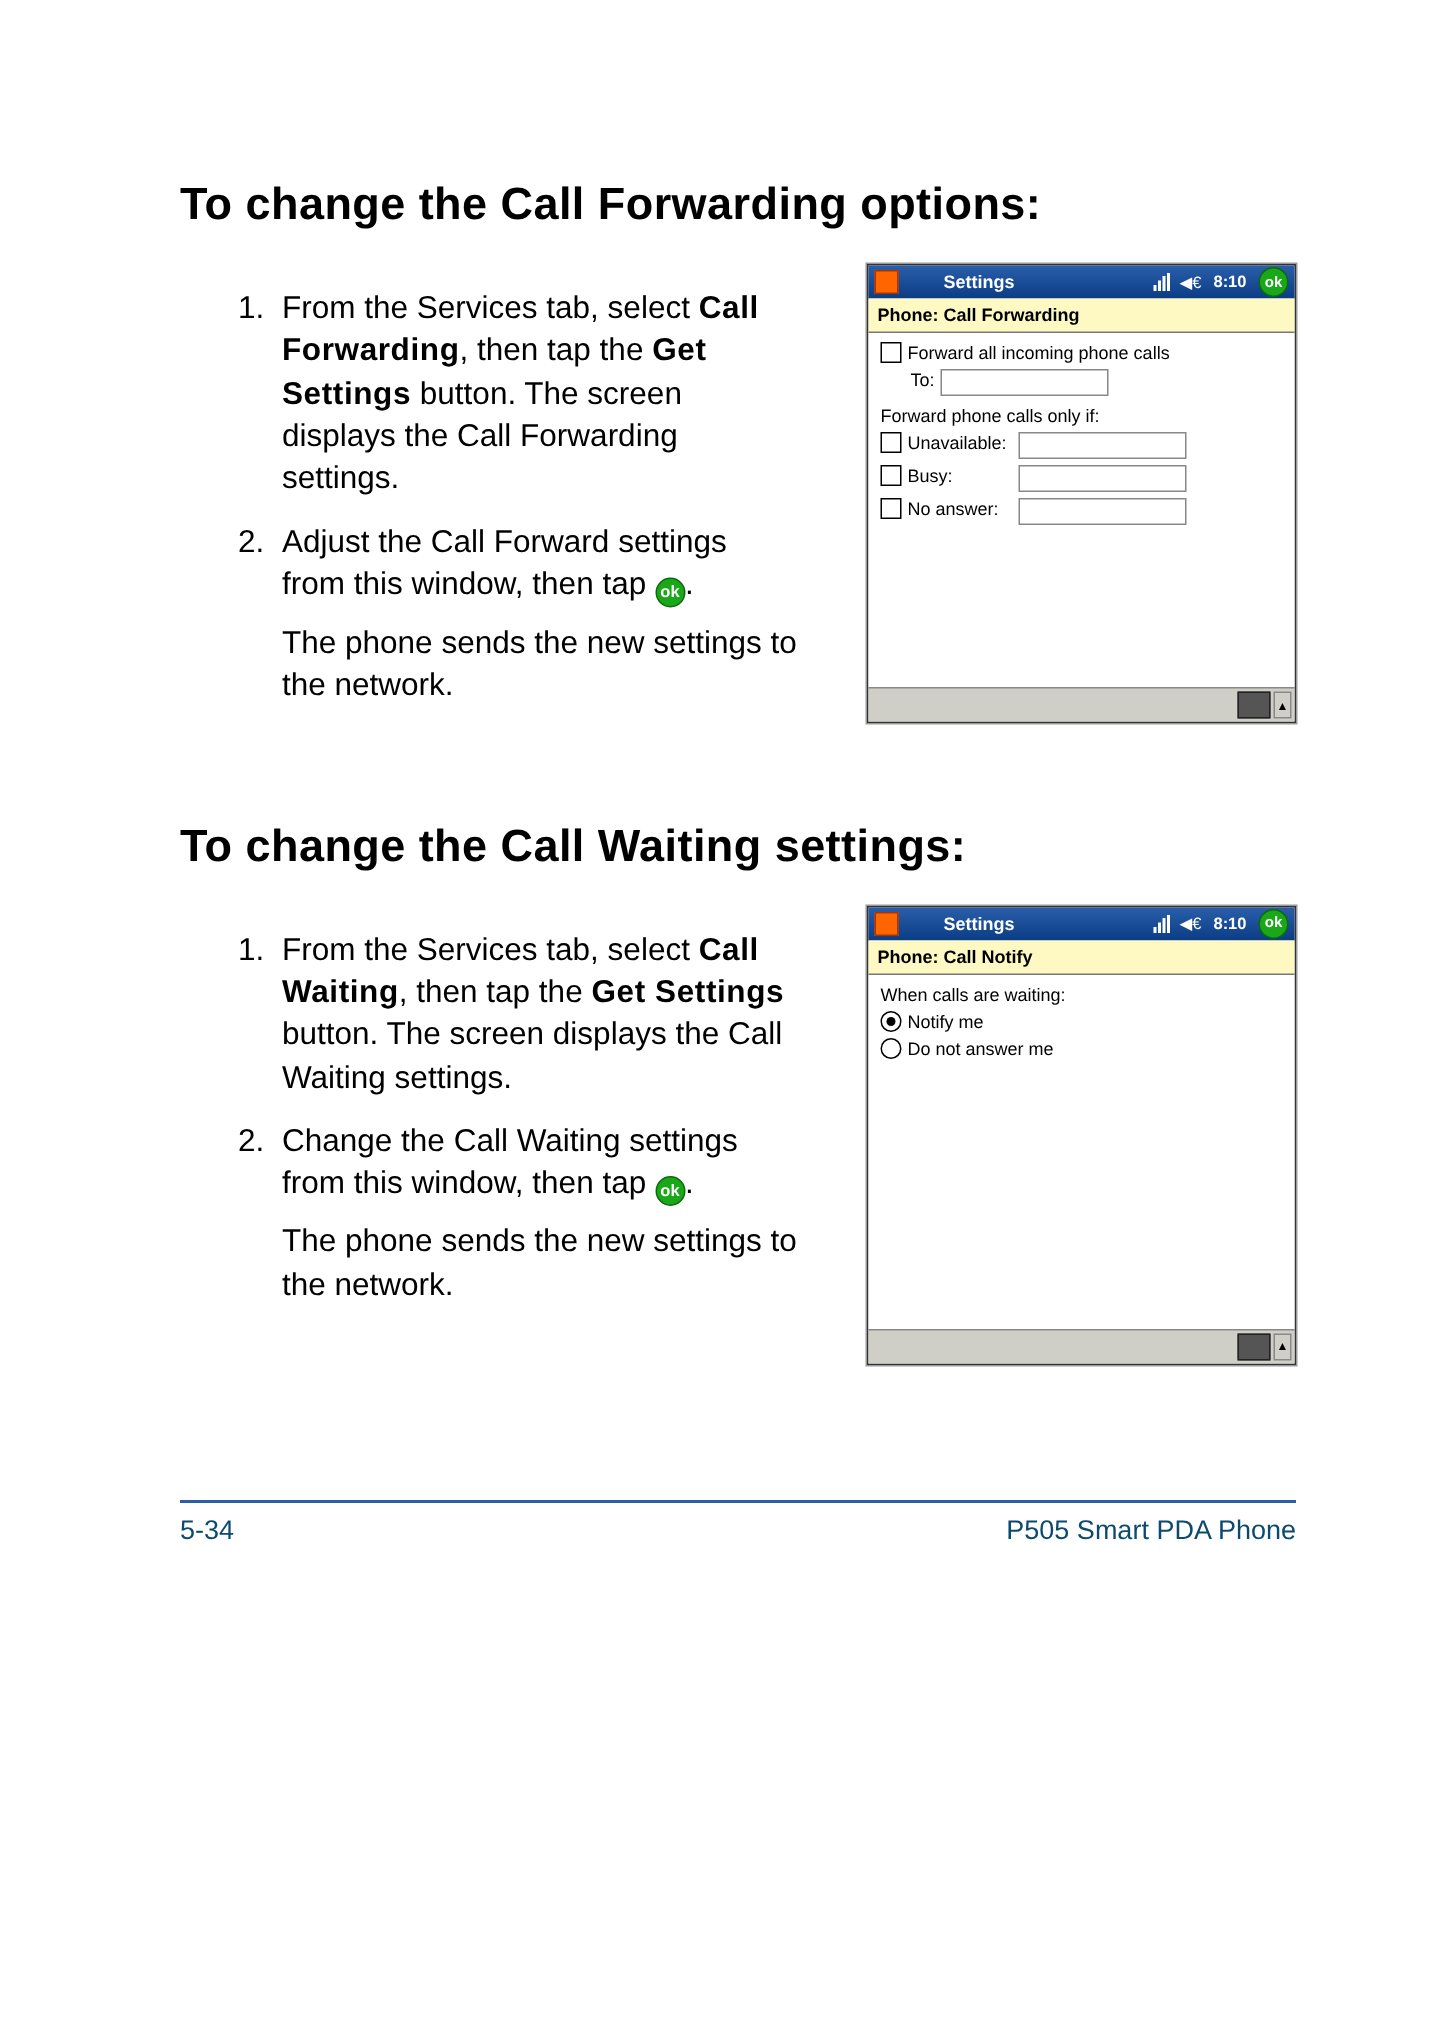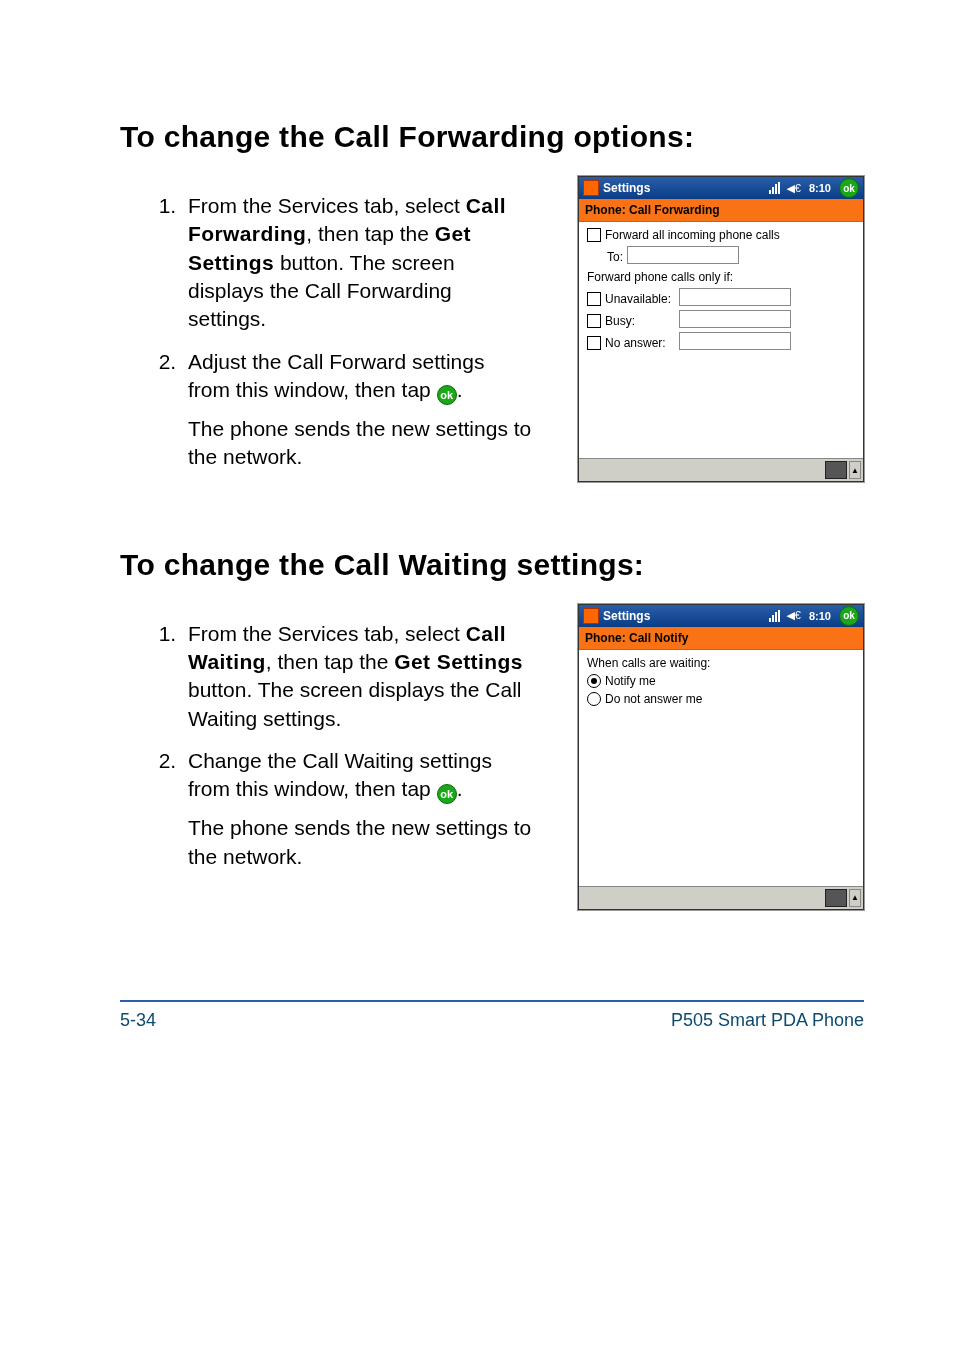--- a/index.html
+++ b/index.html
@@ -95,6 +95,7 @@
   .titlebar .title {
     font-weight: bold;
     flex: 1;
+    margin-left: 26px;
   }
   .titlebar .sig {
     display: inline-flex;

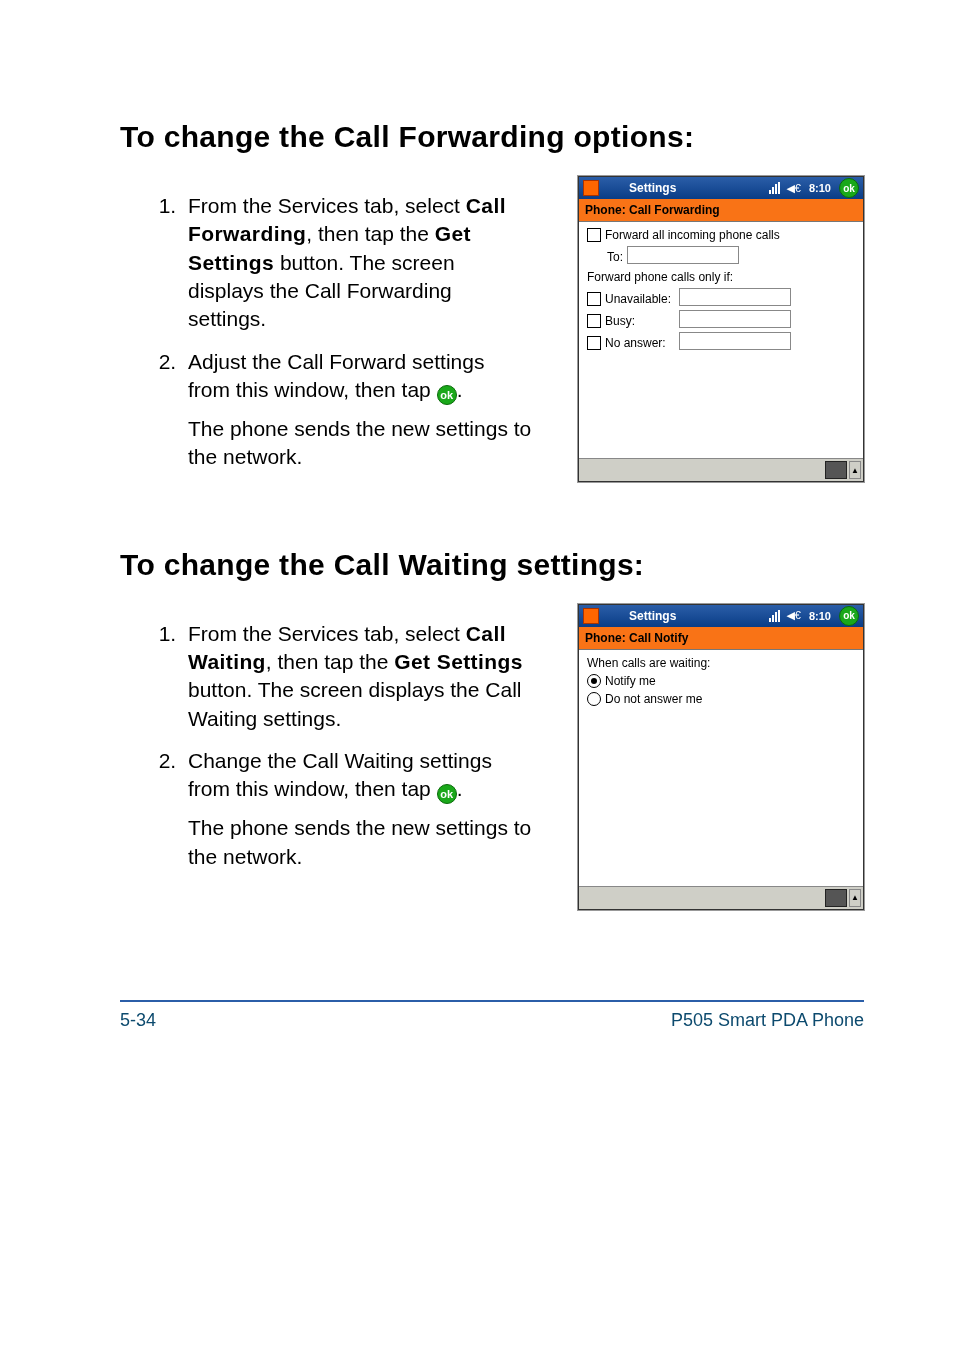--- a/index.html
+++ b/index.html
@@ -132,7 +132,7 @@
     margin-left: 4px;
   }
   .subhead {
-    background: #f97316;
+    background: #fef9c3;
     border-bottom: 1px solid #777;
     font-weight: bold;
     font-size: 12px;

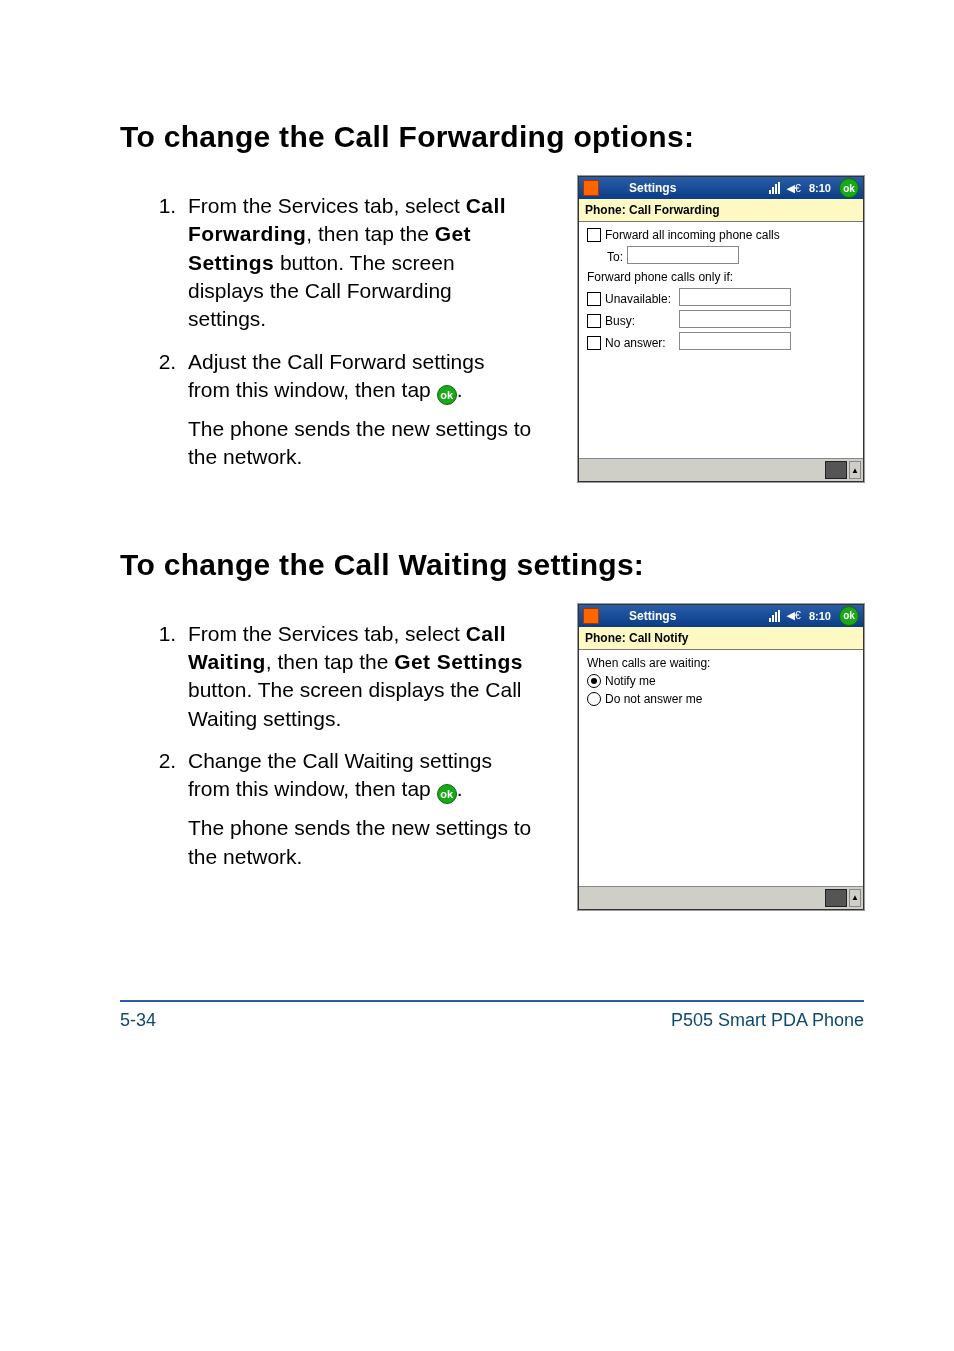--- a/index.html
+++ b/index.html
@@ -148,7 +148,7 @@
   }
   .row {
     display: flex;
-    align-items: flex-end;
+    align-items: flex-start;
     margin-bottom: 4px;
     gap: 4px;
   }

